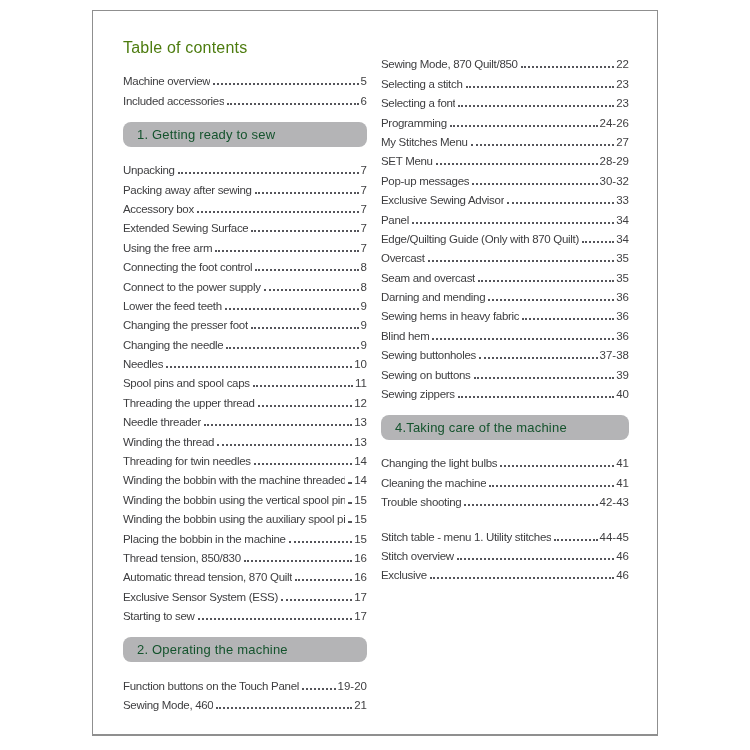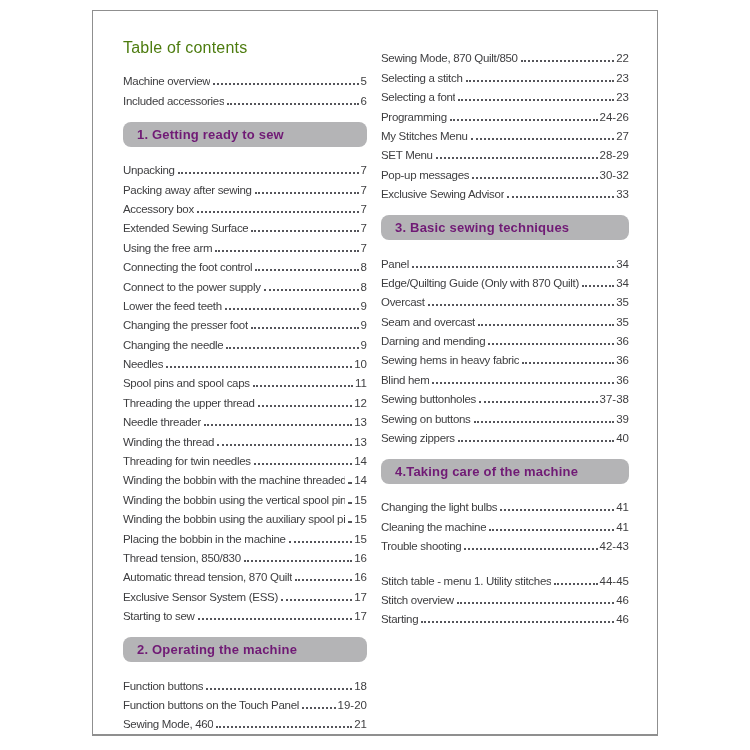--- a/index.html
+++ b/index.html
@@ -26,7 +26,7 @@
     top: 0;
   }
   .col-left  { left: 30px;  width: 244px; }
-  .col-right { left: 288px; width: 248px; top: 36px; text-align: right; }
+  .col-right { left: 288px; width: 248px; top: 42px; text-align: right; }
   .toc-title {
     margin: 28px 0 13px 0;
     font-size: 16px;

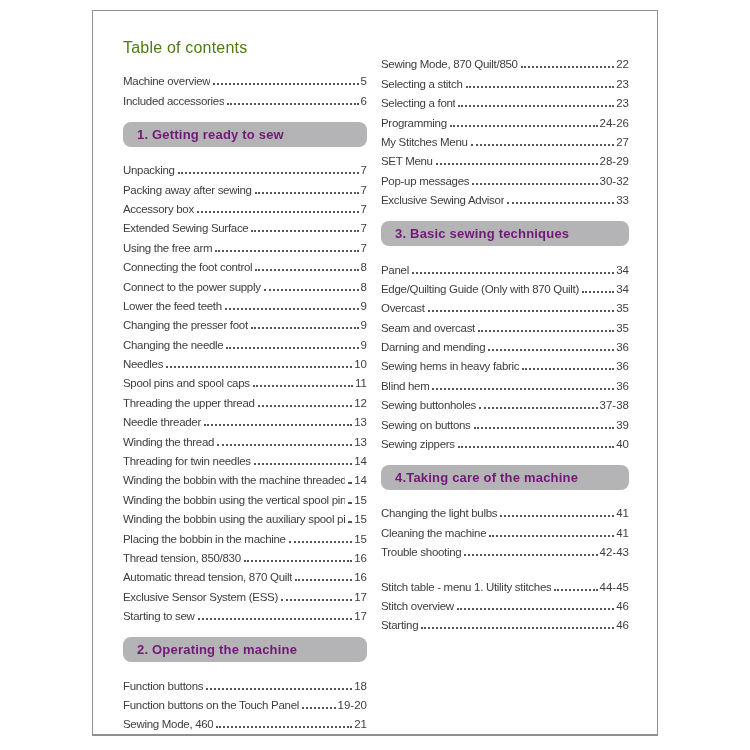--- a/index.html
+++ b/index.html
@@ -64,9 +64,9 @@
     box-sizing: border-box;
   }
   .section-bar span {
-    color: #701a75;
+    color: #14532d;
     font-size: 13px;
-    font-weight: bold;
+    font-weight: normal;
     letter-spacing: 0.2px;
   }
   .gap { height: 15px; }

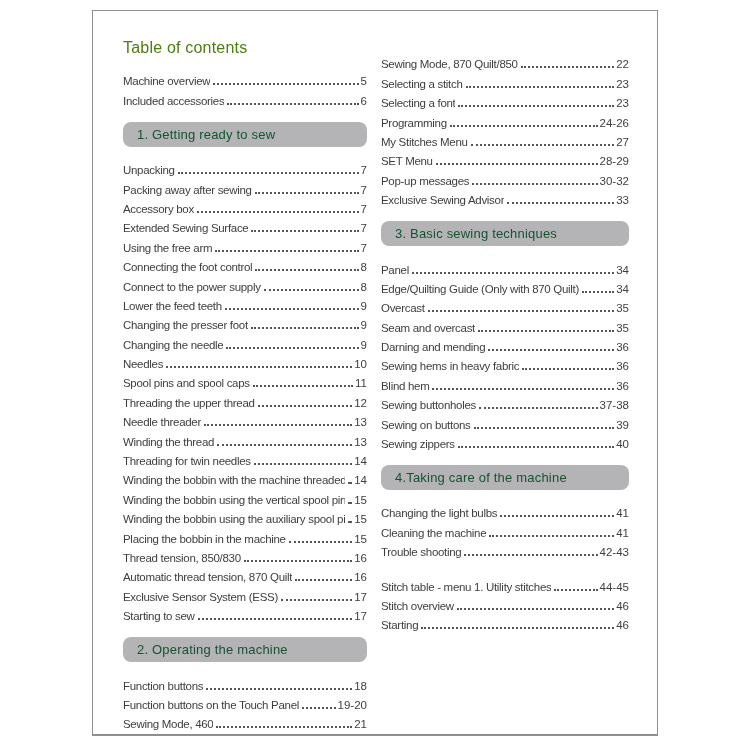--- a/index.html
+++ b/index.html
@@ -273,9 +273,6 @@
           <span class="leader"></span>
           <span class="num">33</span>
         </div>
-        <div class="section-bar">
-          <span>3. Basic sewing techniques</span>
-        </div>
         <div class="entry">
           <span class="lbl">Panel</span>
           <span class="leader"></span>

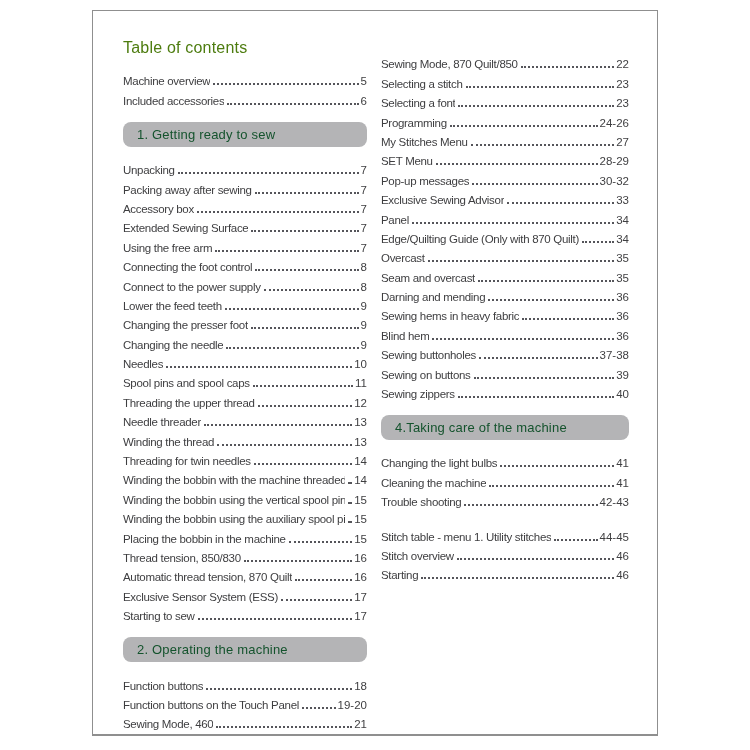--- a/index.html
+++ b/index.html
@@ -353,7 +353,7 @@
           <span class="num">46</span>
         </div>
         <div class="entry">
-          <span class="lbl">Starting</span>
+          <span class="lbl">Exclusive</span>
           <span class="leader"></span>
           <span class="num">46</span>
         </div>

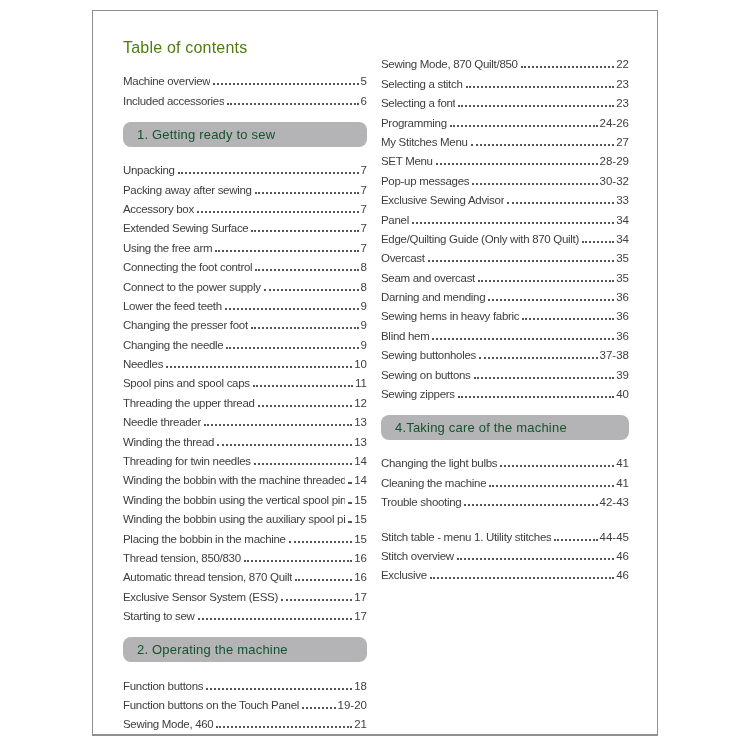--- a/index.html
+++ b/index.html
@@ -215,11 +215,6 @@
           <span>2. Operating the machine</span>
         </div>
         <div class="entry">
-          <span class="lbl">Function buttons</span>
-          <span class="leader"></span>
-          <span class="num">18</span>
-        </div>
-        <div class="entry">
           <span class="lbl">Function buttons on the Touch Panel</span>
           <span class="leader"></span>
           <span class="num">19-20</span>

